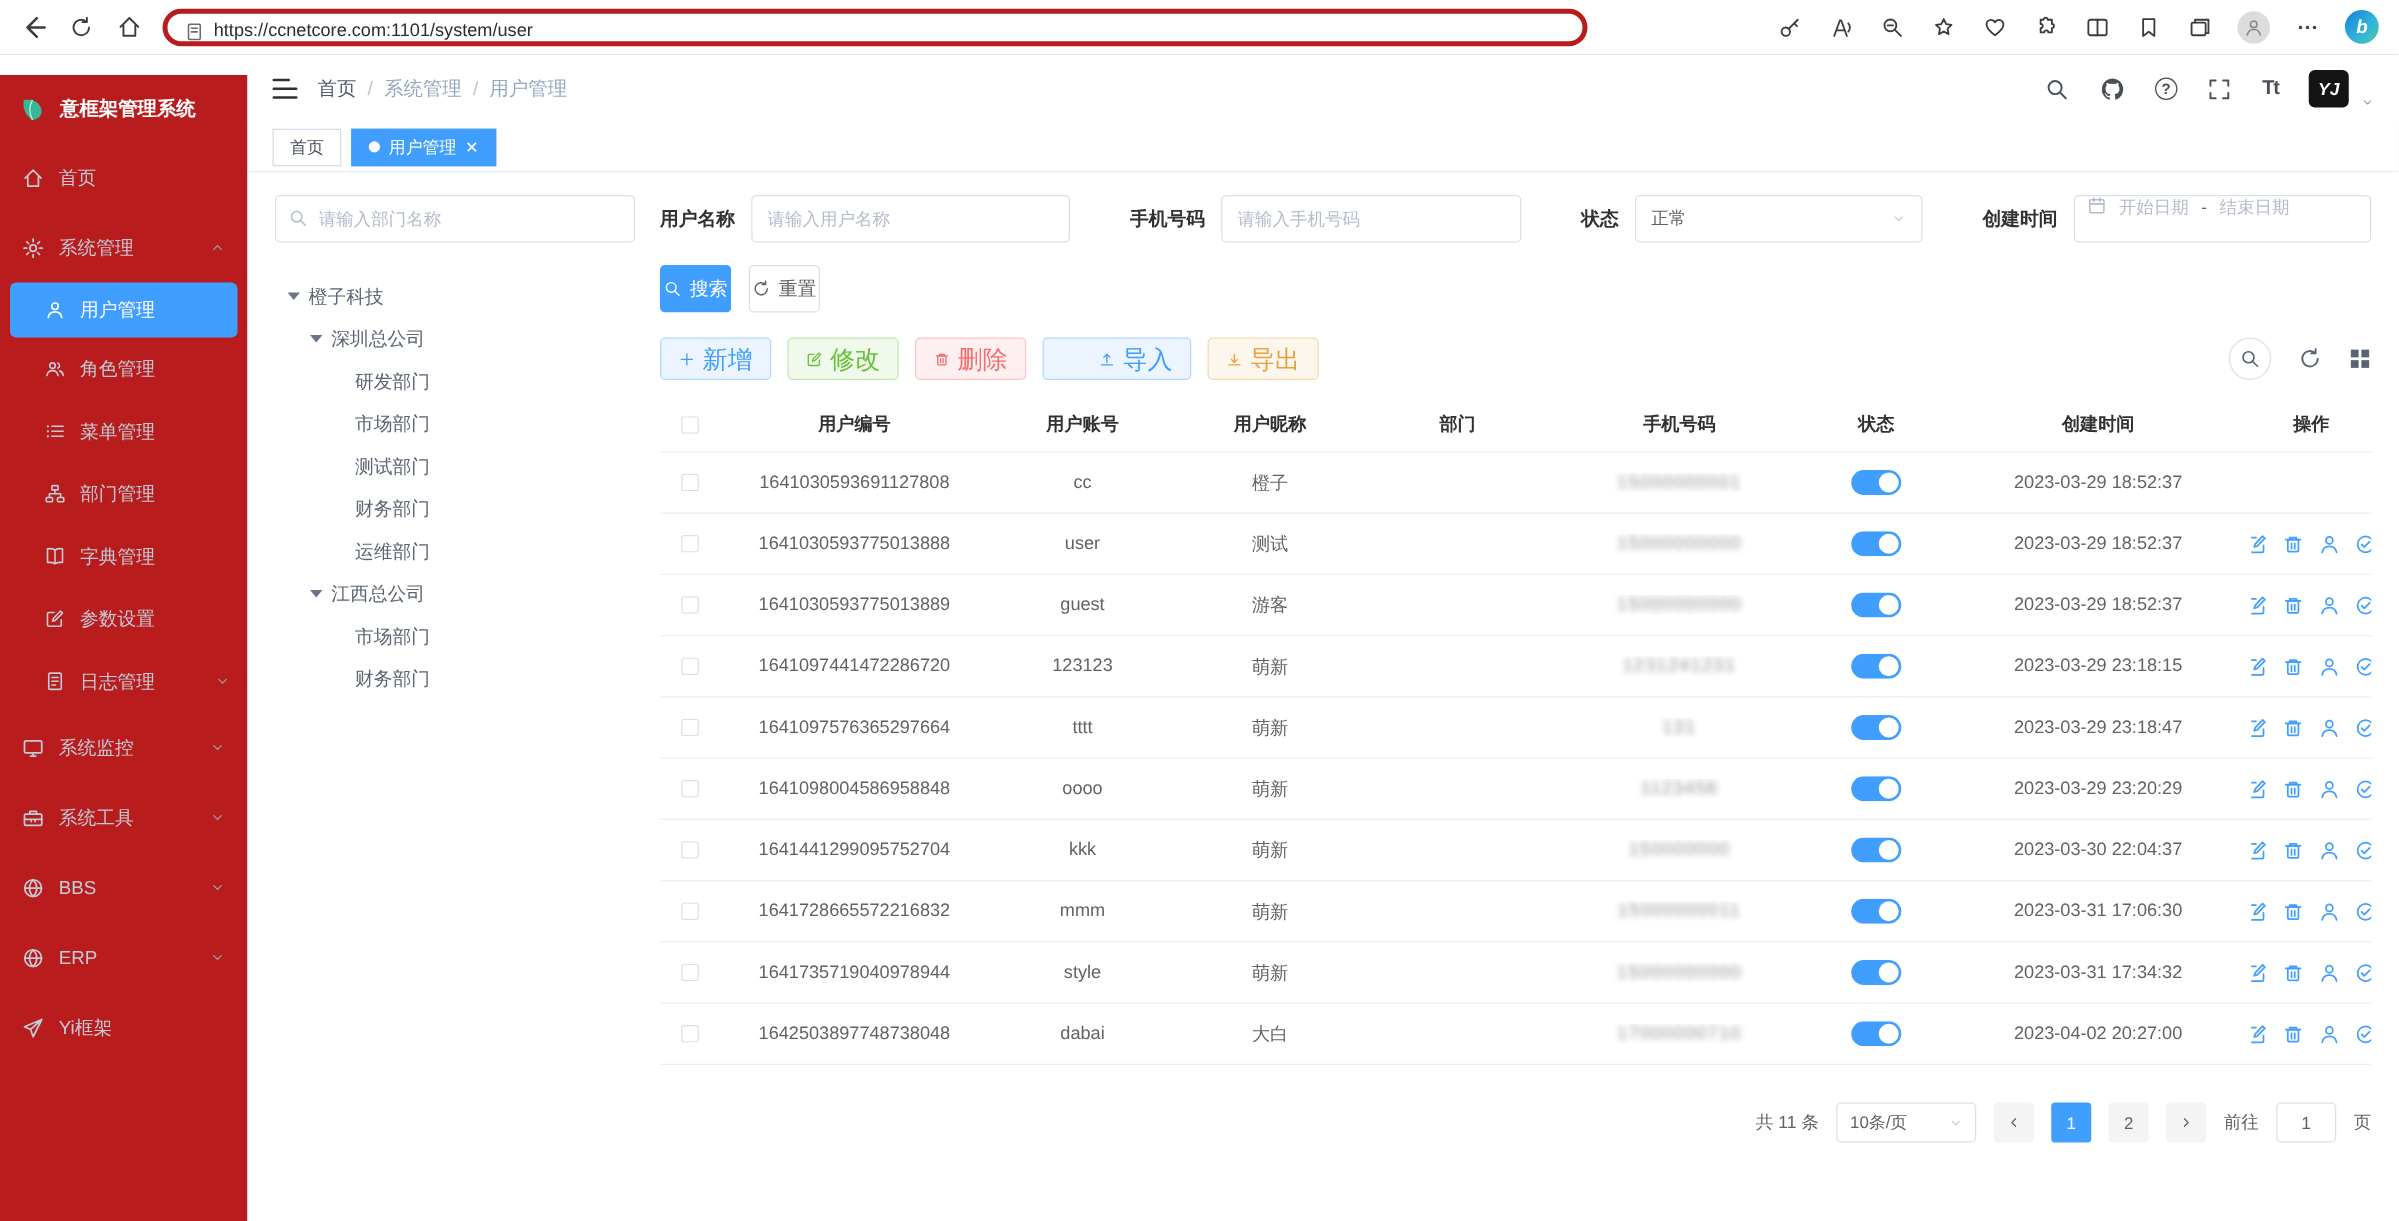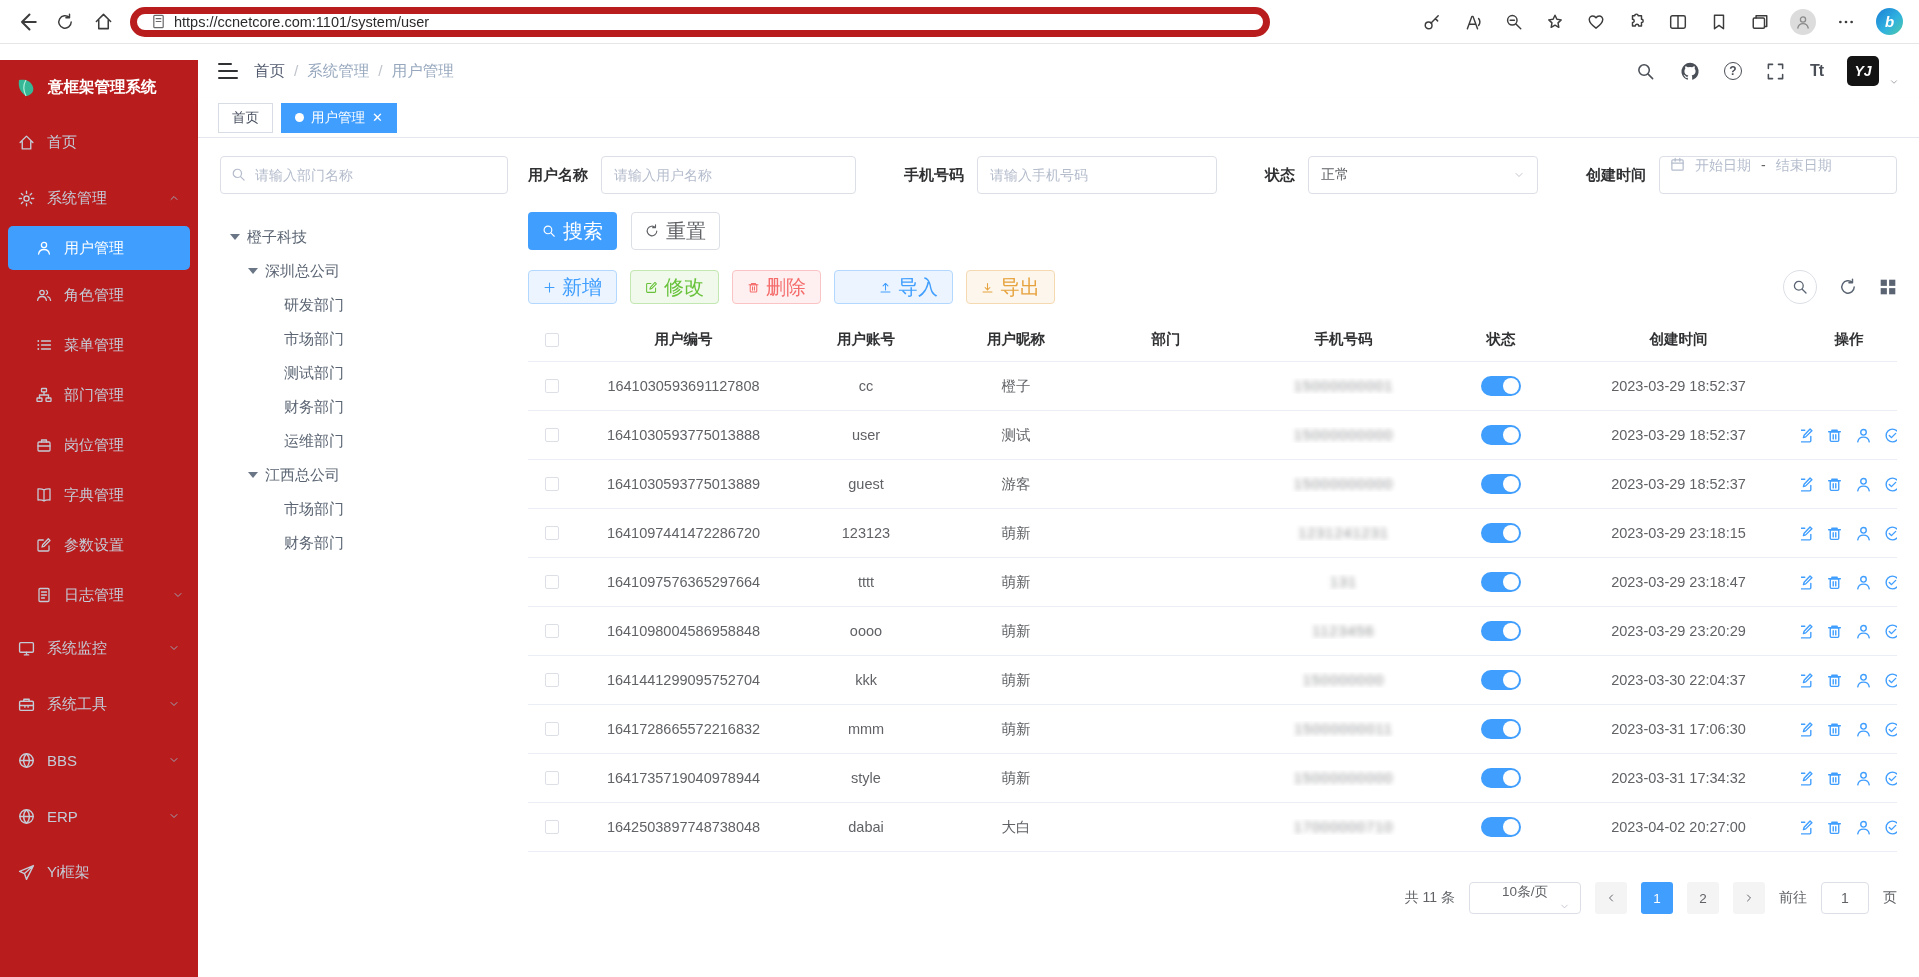--- a/index.html
+++ b/index.html
@@ -10,7 +10,7 @@
   
   .browser { height:44px; display:flex; align-items:center; gap:16px; padding:0 16px; background:#fff; border-bottom:1px solid #e6e6e6; }
   .b-icon { width:22px; height:22px; color:#3c3c3c; flex:none; display:flex; align-items:center; justify-content:center; cursor:pointer; }
-  .url-pill { flex:0 1 1140px; height:30px; border:7px solid #b91c1c; border-radius:15px; display:flex; align-items:flex-start; gap:8px; padding:0 14px; background:#fff; }
+  .url-pill { flex:0 1 1140px; height:30px; border:4px solid #b91c1c; border-radius:15px; display:flex; align-items:flex-end; gap:8px; padding:0 14px; background:#fff; }
   .url-pill .pg { width:15px; height:15px; color:#6a6a6a; }
   .url-text { font-size:14.5px; color:#2b2b2b; }
   .b-right { margin-left:auto; display:flex; align-items:center; gap:19px; }

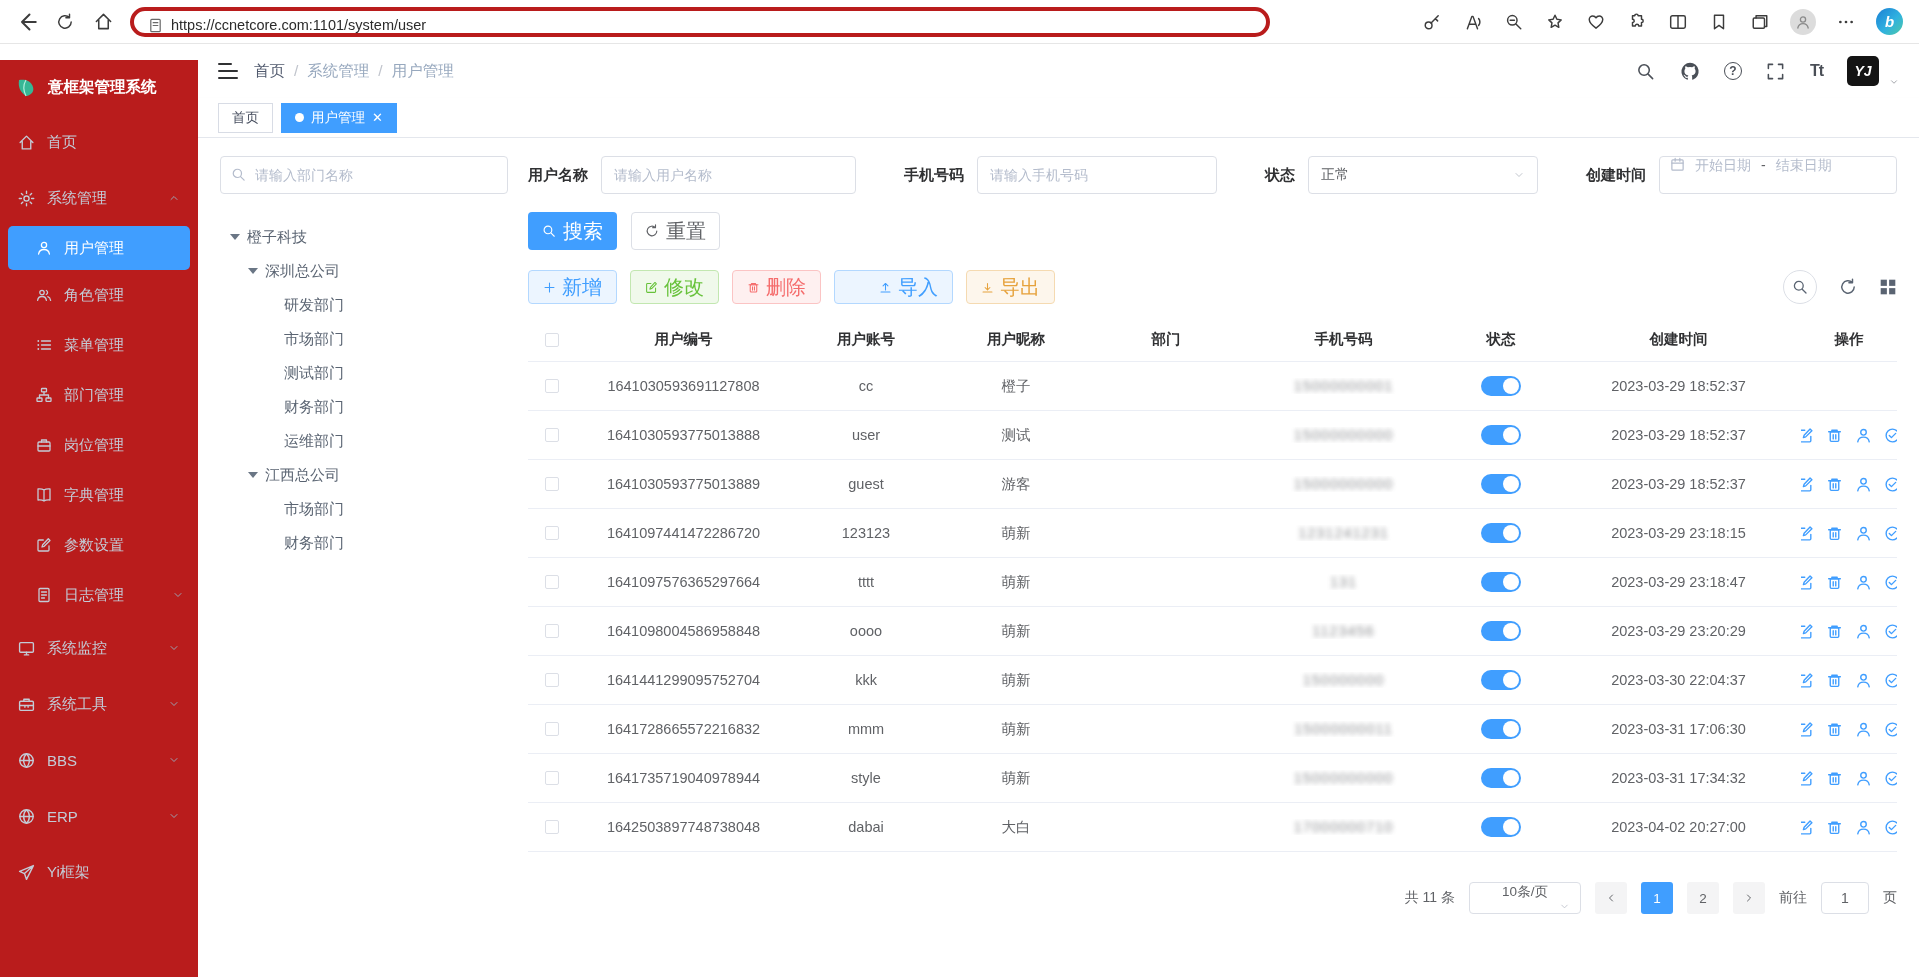--- a/index.html
+++ b/index.html
@@ -94,7 +94,7 @@
 
   
   .btn-row { display:flex; gap:14px; margin-bottom:20px; }
-  .btn { height:38px; padding:0 13px; border-radius:4px; font-size:20px; display:flex; align-items:center; gap:7px; cursor:pointer; border:1px solid transparent; font-family:inherit; }
+  .btn { height:38px; padding:0 2px; border-radius:4px; font-size:15px; display:flex; align-items:center; gap:7px; cursor:pointer; border:1px solid transparent; font-family:inherit; }
   .btn-primary { background:#409eff; color:#fff; }
   .btn-default { background:#fff; color:#606266; border-color:#dcdfe6; }
   .btn .bic { width:14px; height:14px; }

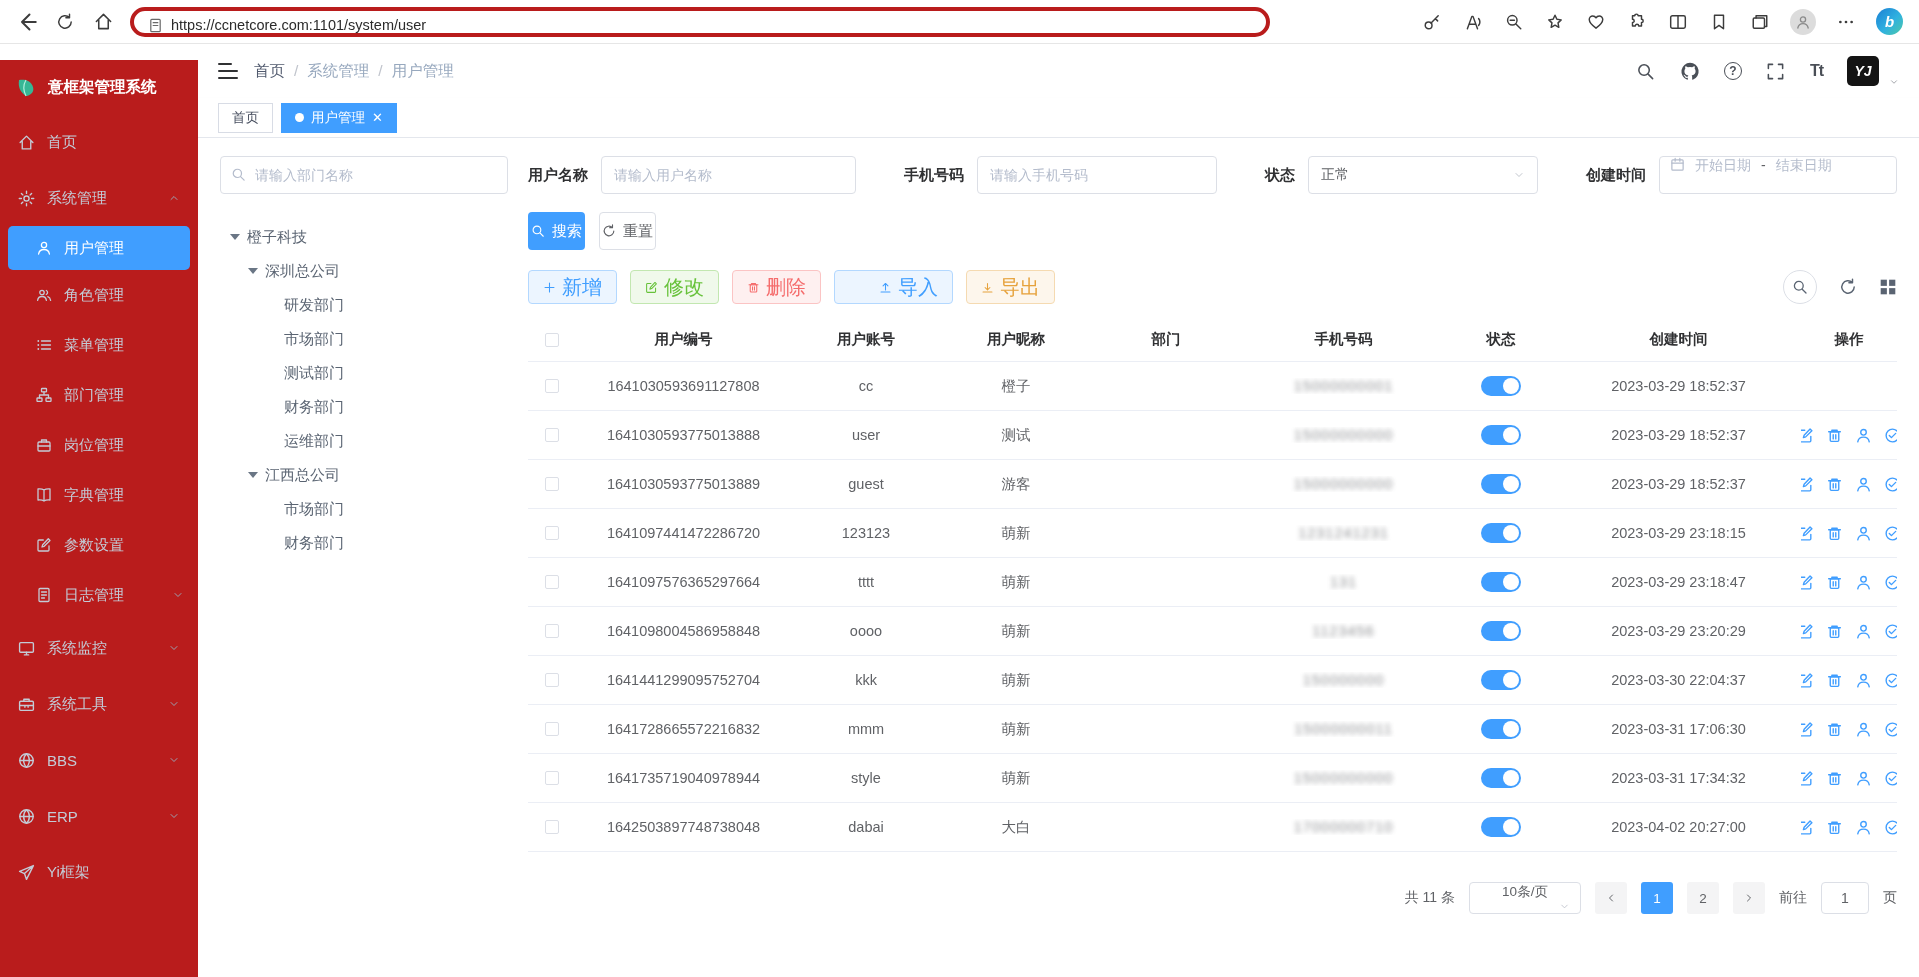--- a/index.html
+++ b/index.html
@@ -297,13 +297,6 @@
           <path d="M8 4.9V8M3.5 11V8h9v3"></path>
         </svg>
       <span>部门管理</span>
-    </div>
-    <div class="sub-item">
-      <svg class="ic mi" viewBox="0 0 16 16">
-          <rect x="2" y="5" width="12" height="9" rx="1"></rect>
-          <path d="M5.5 5V3h5v2M2 9h12"></path>
-        </svg>
-      <span>岗位管理</span>
     </div>
     <div class="sub-item">
       <svg class="ic mi" viewBox="0 0 16 16">

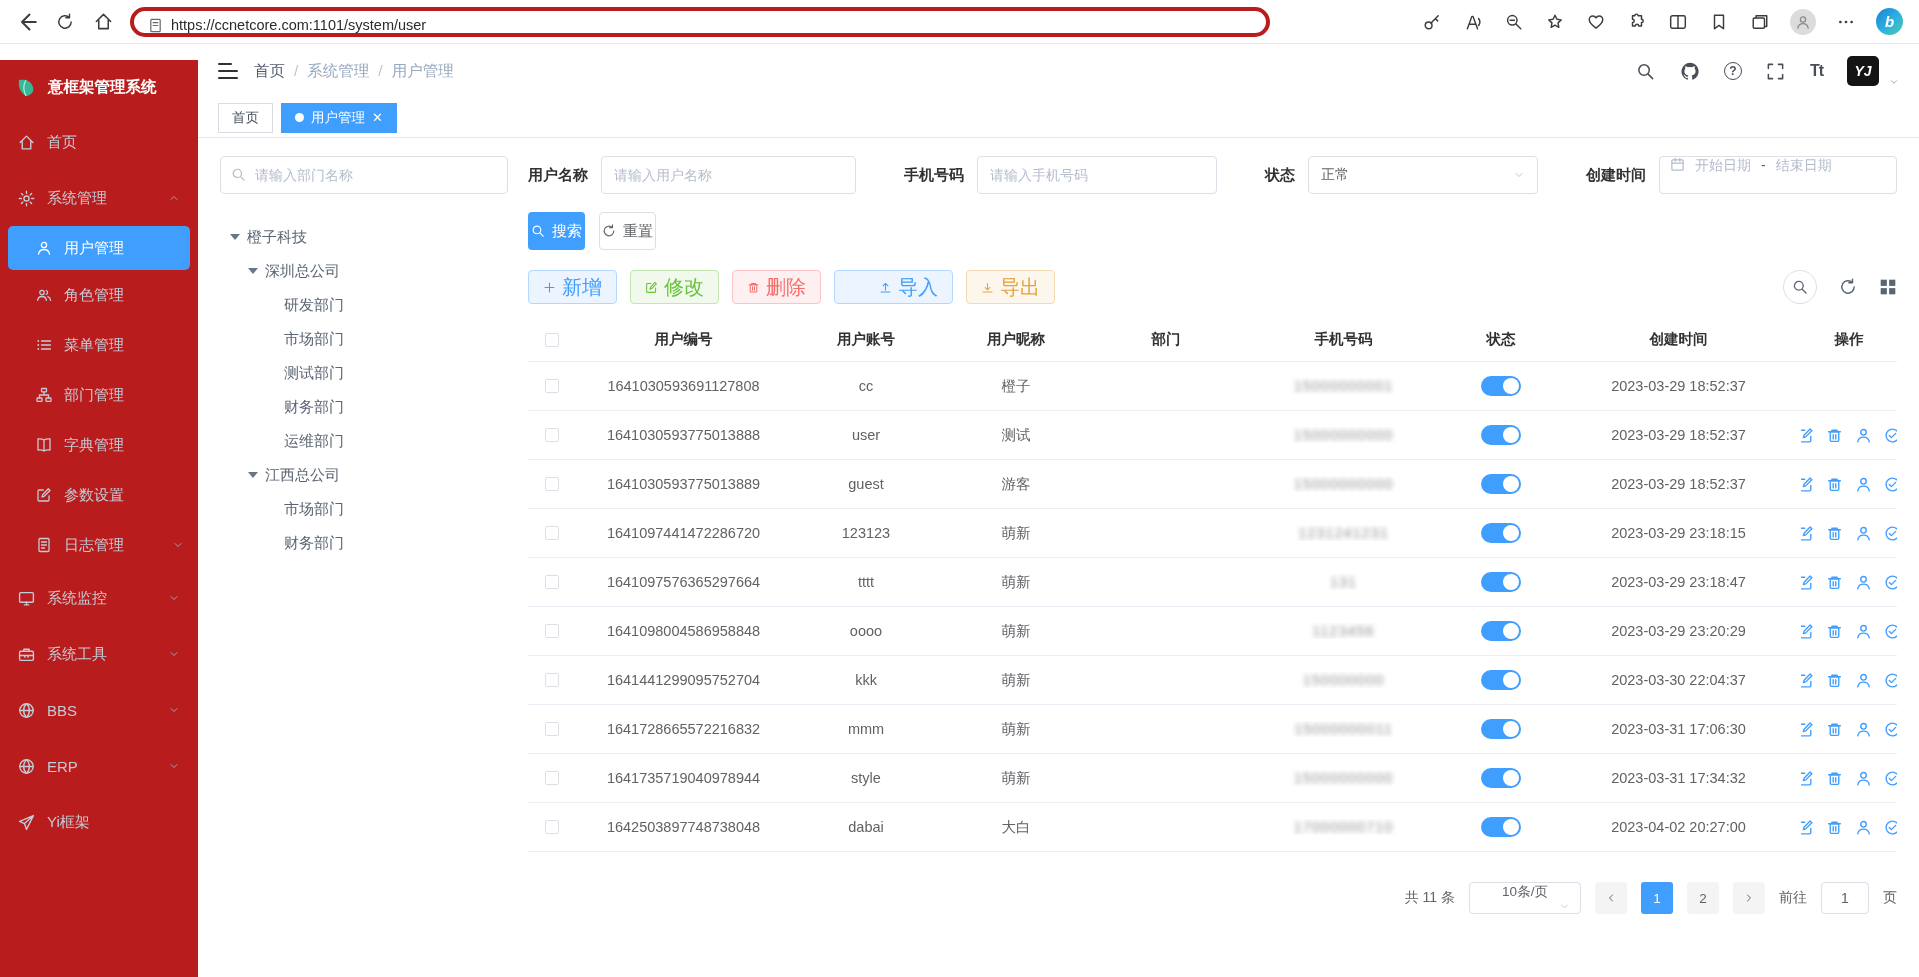--- a/index.html
+++ b/index.html
@@ -135,7 +135,7 @@
 
   
   .pager { display:flex; align-items:center; justify-content:flex-end; gap:14px; margin-top:30px; font-size:14px; color:#606266; padding-bottom:20px; }
-  .psize { width:112px; height:32px; border:1px solid #dcdfe6; border-radius:4px; display:flex; align-items:center; padding:0 10px; font-size:13.5px; color:#606266; cursor:pointer;flex-direction:column; }
+  .psize { width:112px; height:32px; border:1px solid #dcdfe6; border-radius:4px; display:flex; align-items:center; padding:0 10px; font-size:13.5px; color:#606266; cursor:pointer; }
   .psize .chev { margin-left:auto; width:11px; height:11px; color:#c0c4cc; }
   .pbtn { min-width:32px; height:32px; border-radius:3px; background:#f4f4f5; color:#606266; display:flex; align-items:center; justify-content:center; font-size:13.5px; cursor:pointer; }
   .pbtn.active { background:#409eff; color:#fff; }

